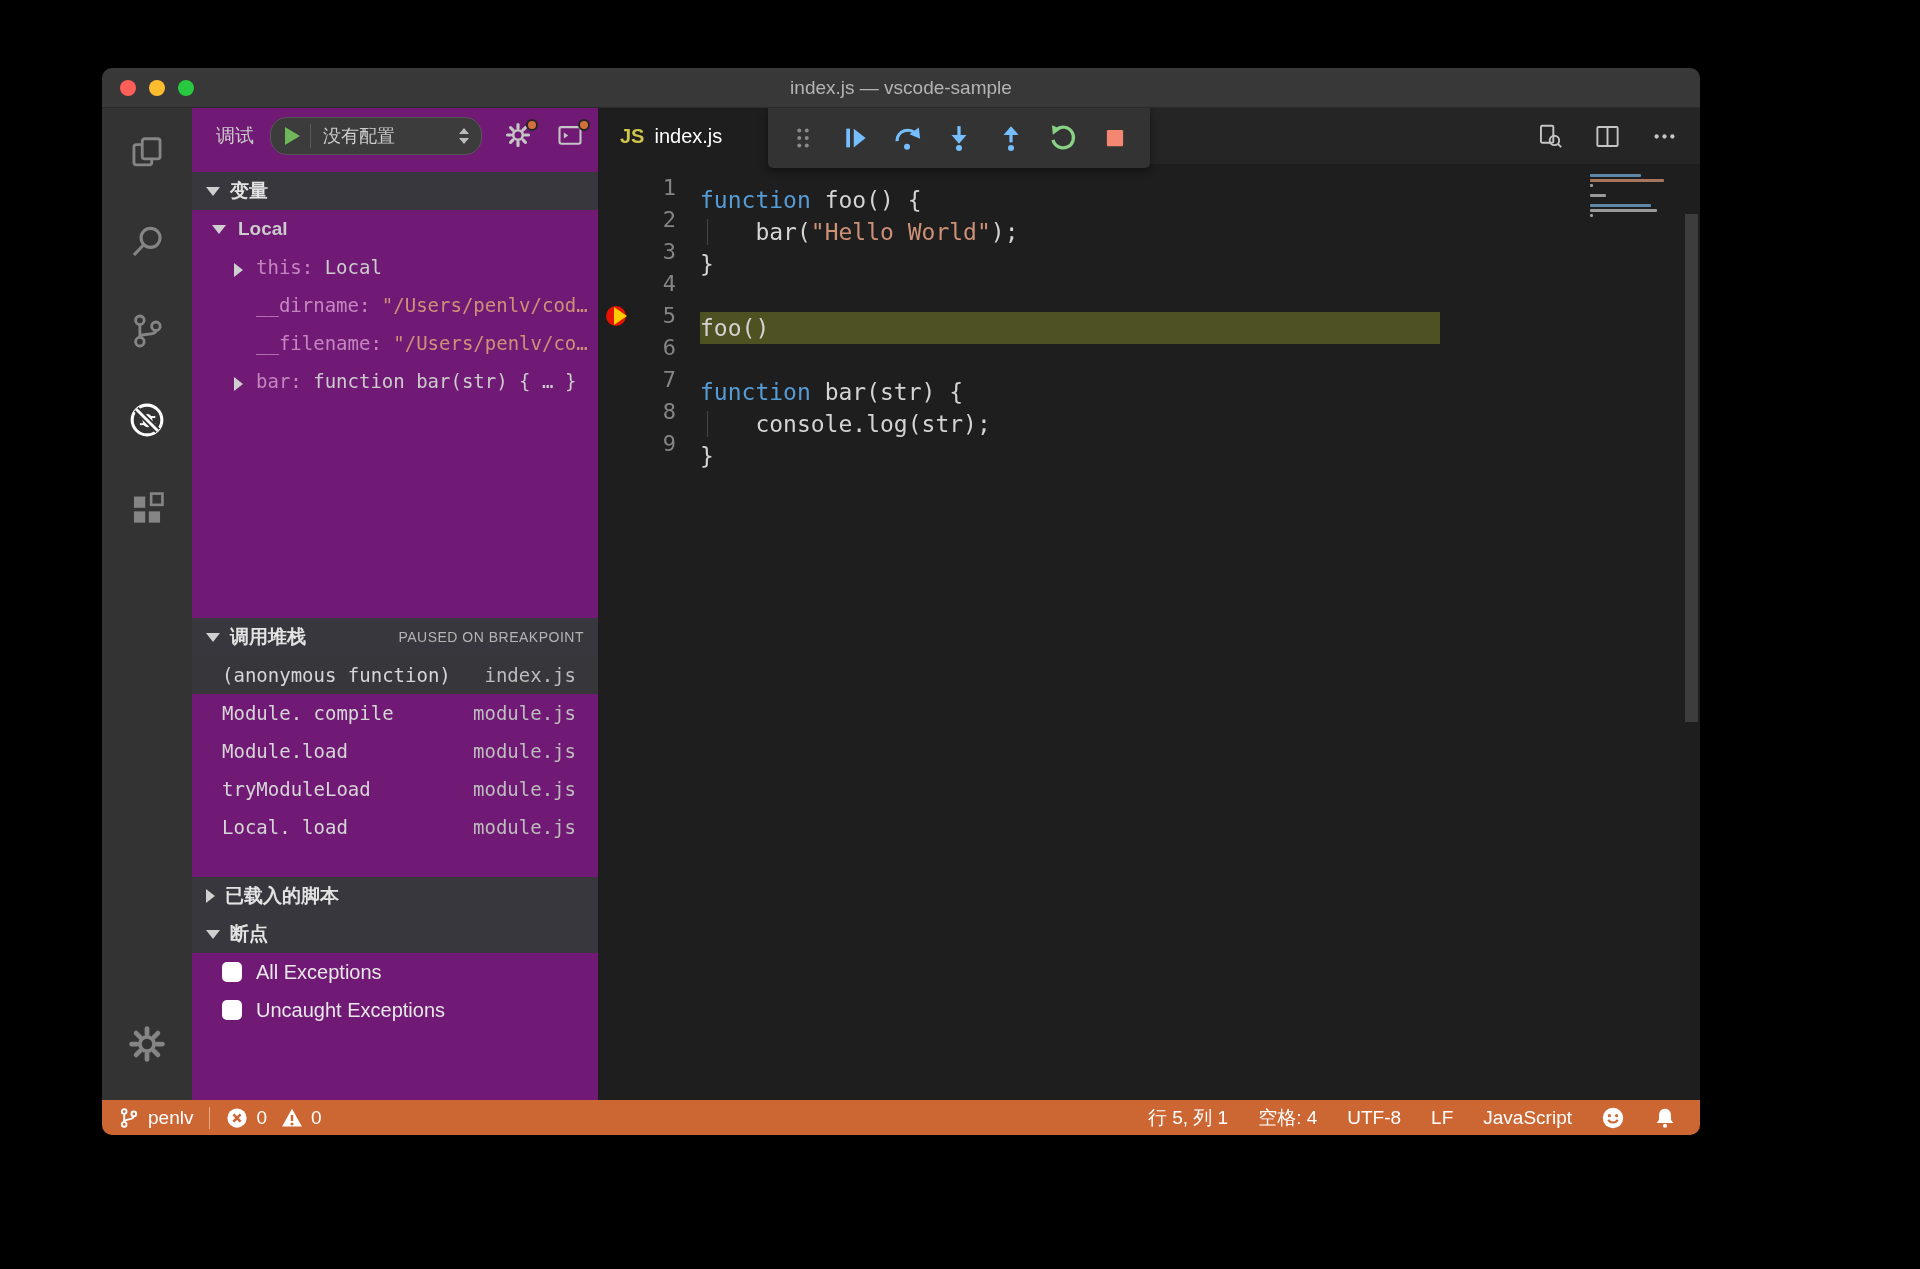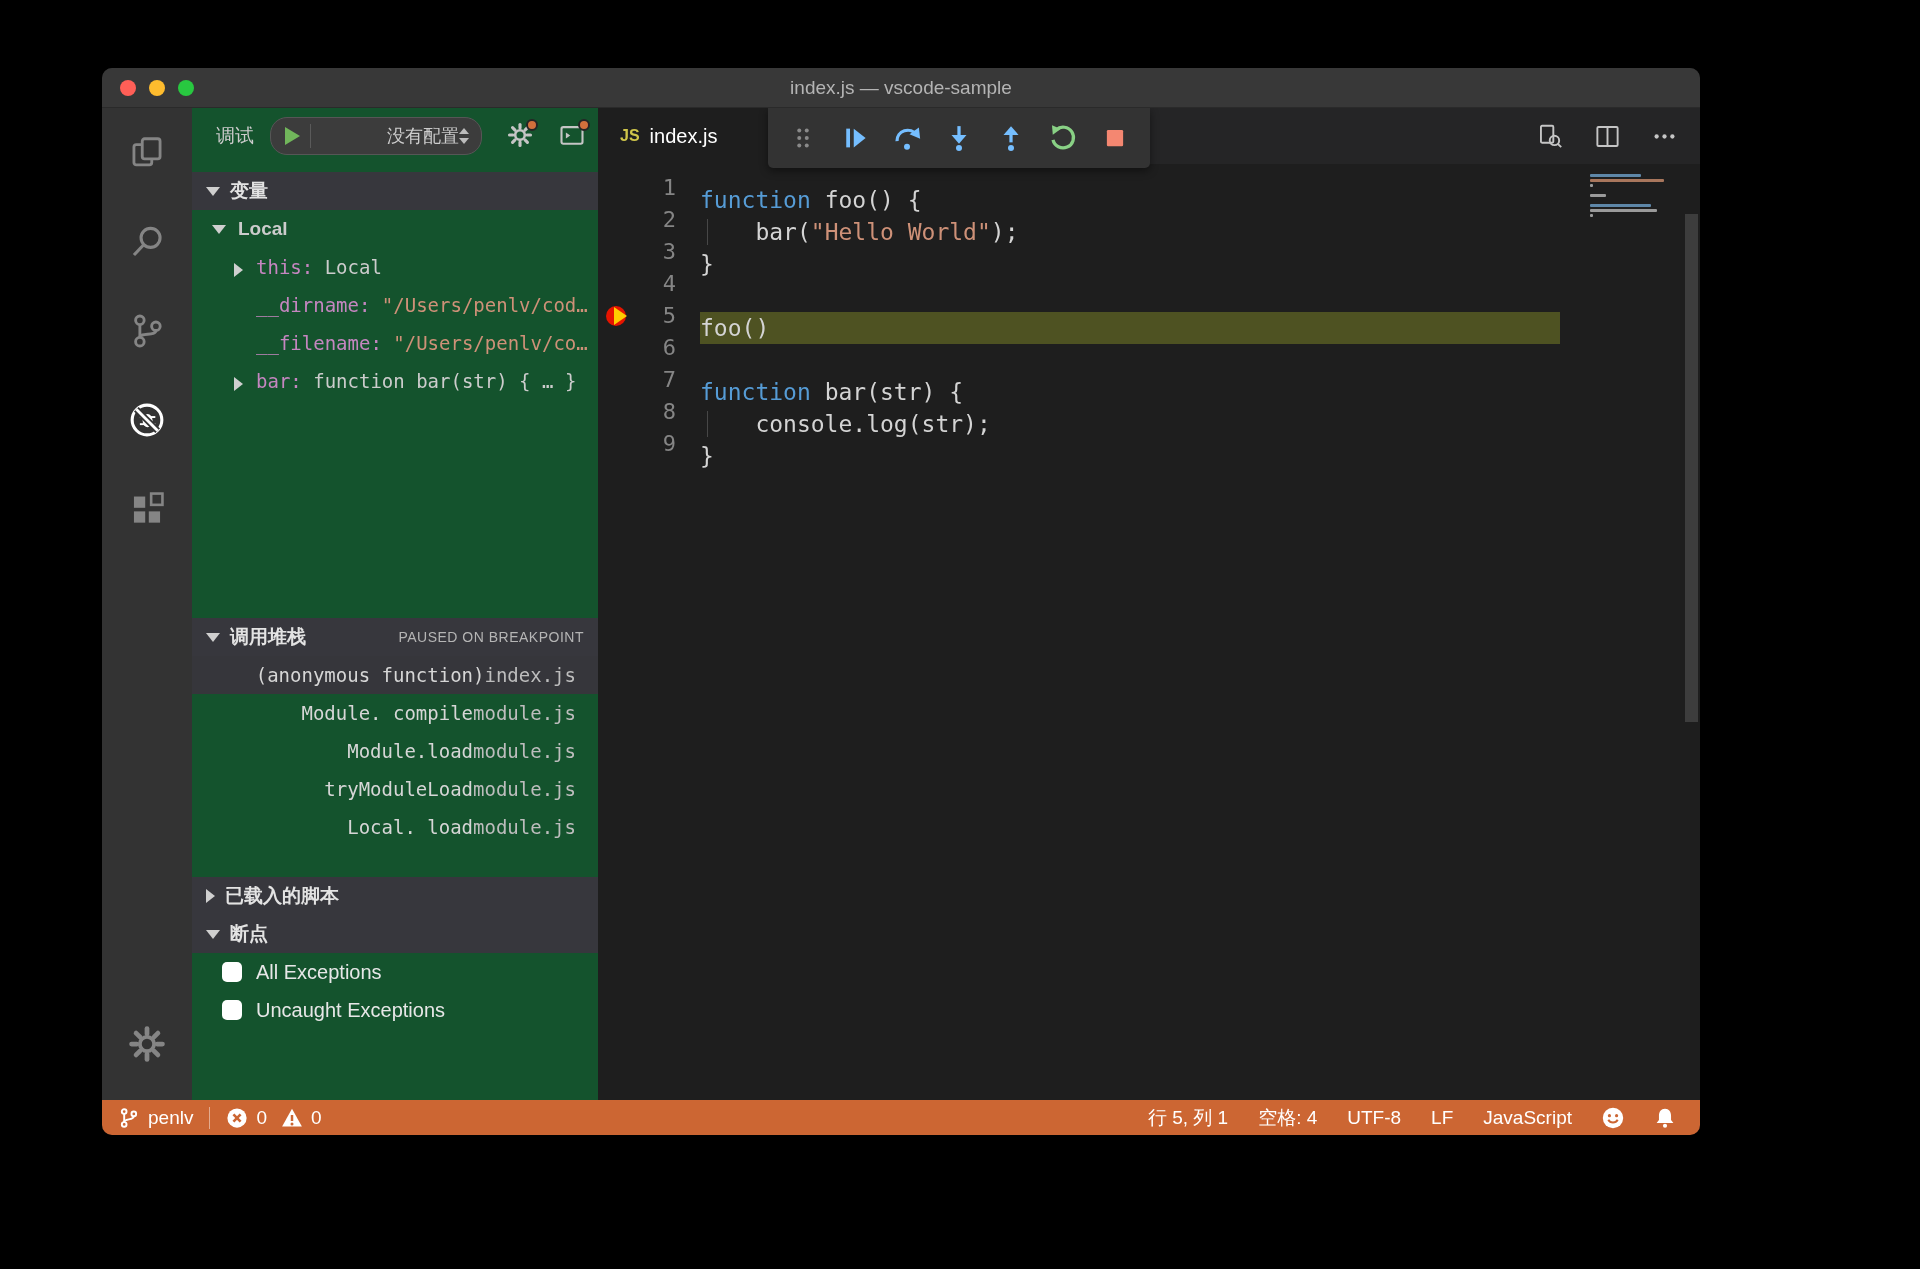--- a/index.html
+++ b/index.html
@@ -29,7 +29,7 @@
   .ab-bottom { margin-bottom:12px; }
 
   
-  .sidebar { width:406px; background:#14532d; display:flex; flex-direction:column; overflow:hidden;text-align:right; }
+  .sidebar { width:406px; background:#701a75; display:flex; flex-direction:column; overflow:hidden; }
   .sb-toolbar { height:56px; display:flex; align-items:center; padding-left:24px; flex:0 0 auto; }
   .sb-title { color:#cccccc; font-size:19px; margin-right:16px; }
   .cfg-dd { height:38px; width:212px; background:#3c3c3c; border:1px solid #565656; border-radius:17px;

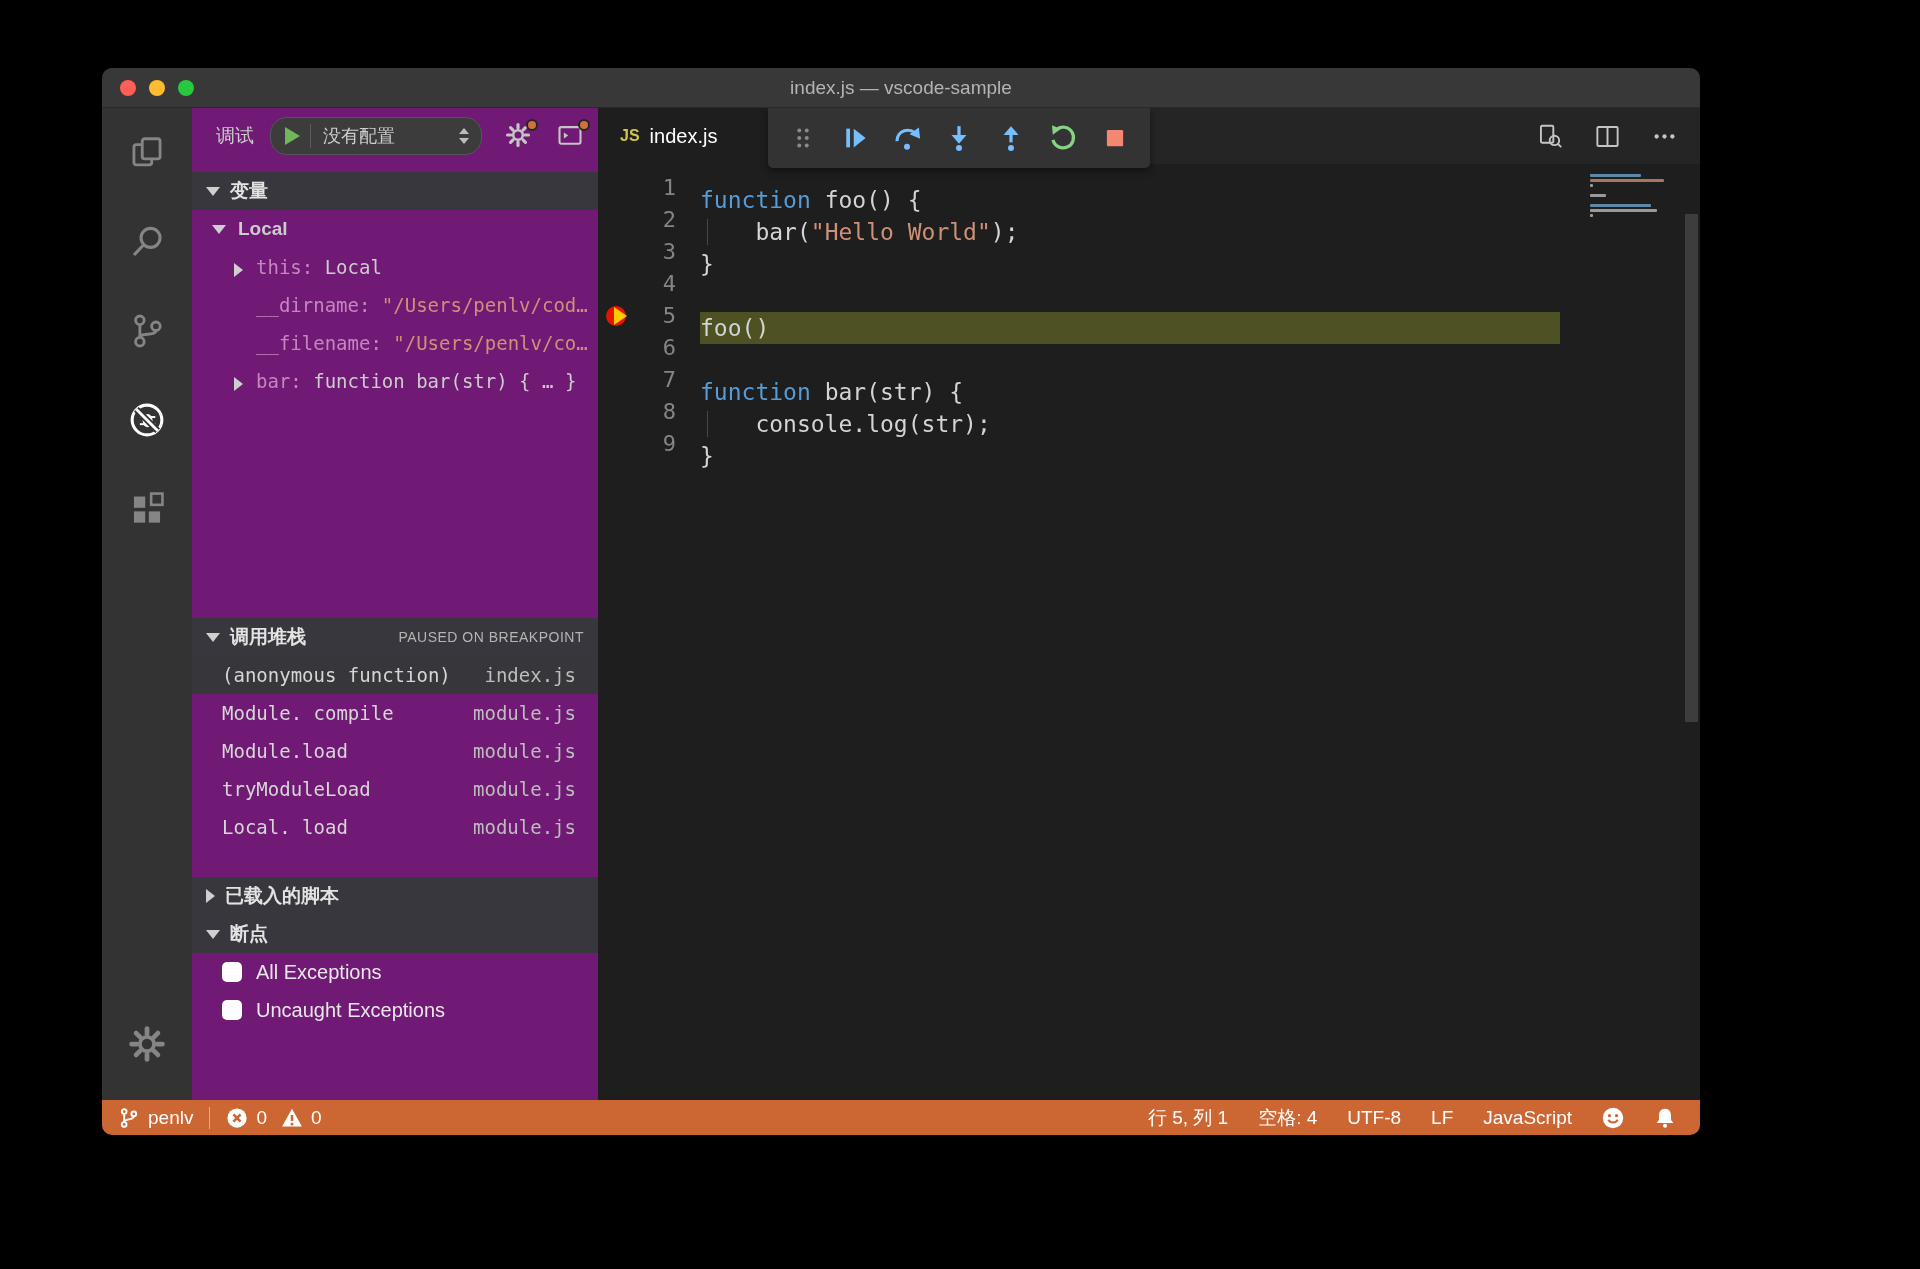--- a/index.html
+++ b/index.html
@@ -80,7 +80,7 @@
   .editor { flex:1; position:relative; background:#1e1e1e; overflow:hidden; }
   .tabbar { height:56px; background:#252526; display:flex; align-items:stretch; }
   .tab { width:170px; background:#1e1e1e; display:flex; align-items:center; padding-left:22px; cursor:pointer; }
-  .js-badge { color:#cfc54a; font-weight:700; font-size:16px; margin-right:10px; }
+  .js-badge { color:#cfc54a; font-weight:700; font-size:20px; margin-right:10px; }
   .tab-label { color:#ffffff; font-size:20px; }
   .ed-actions { margin-left:auto; display:flex; align-items:center; gap:30px; padding-right:22px; }
   .ed-actions svg { width:27px; height:27px; cursor:pointer; }

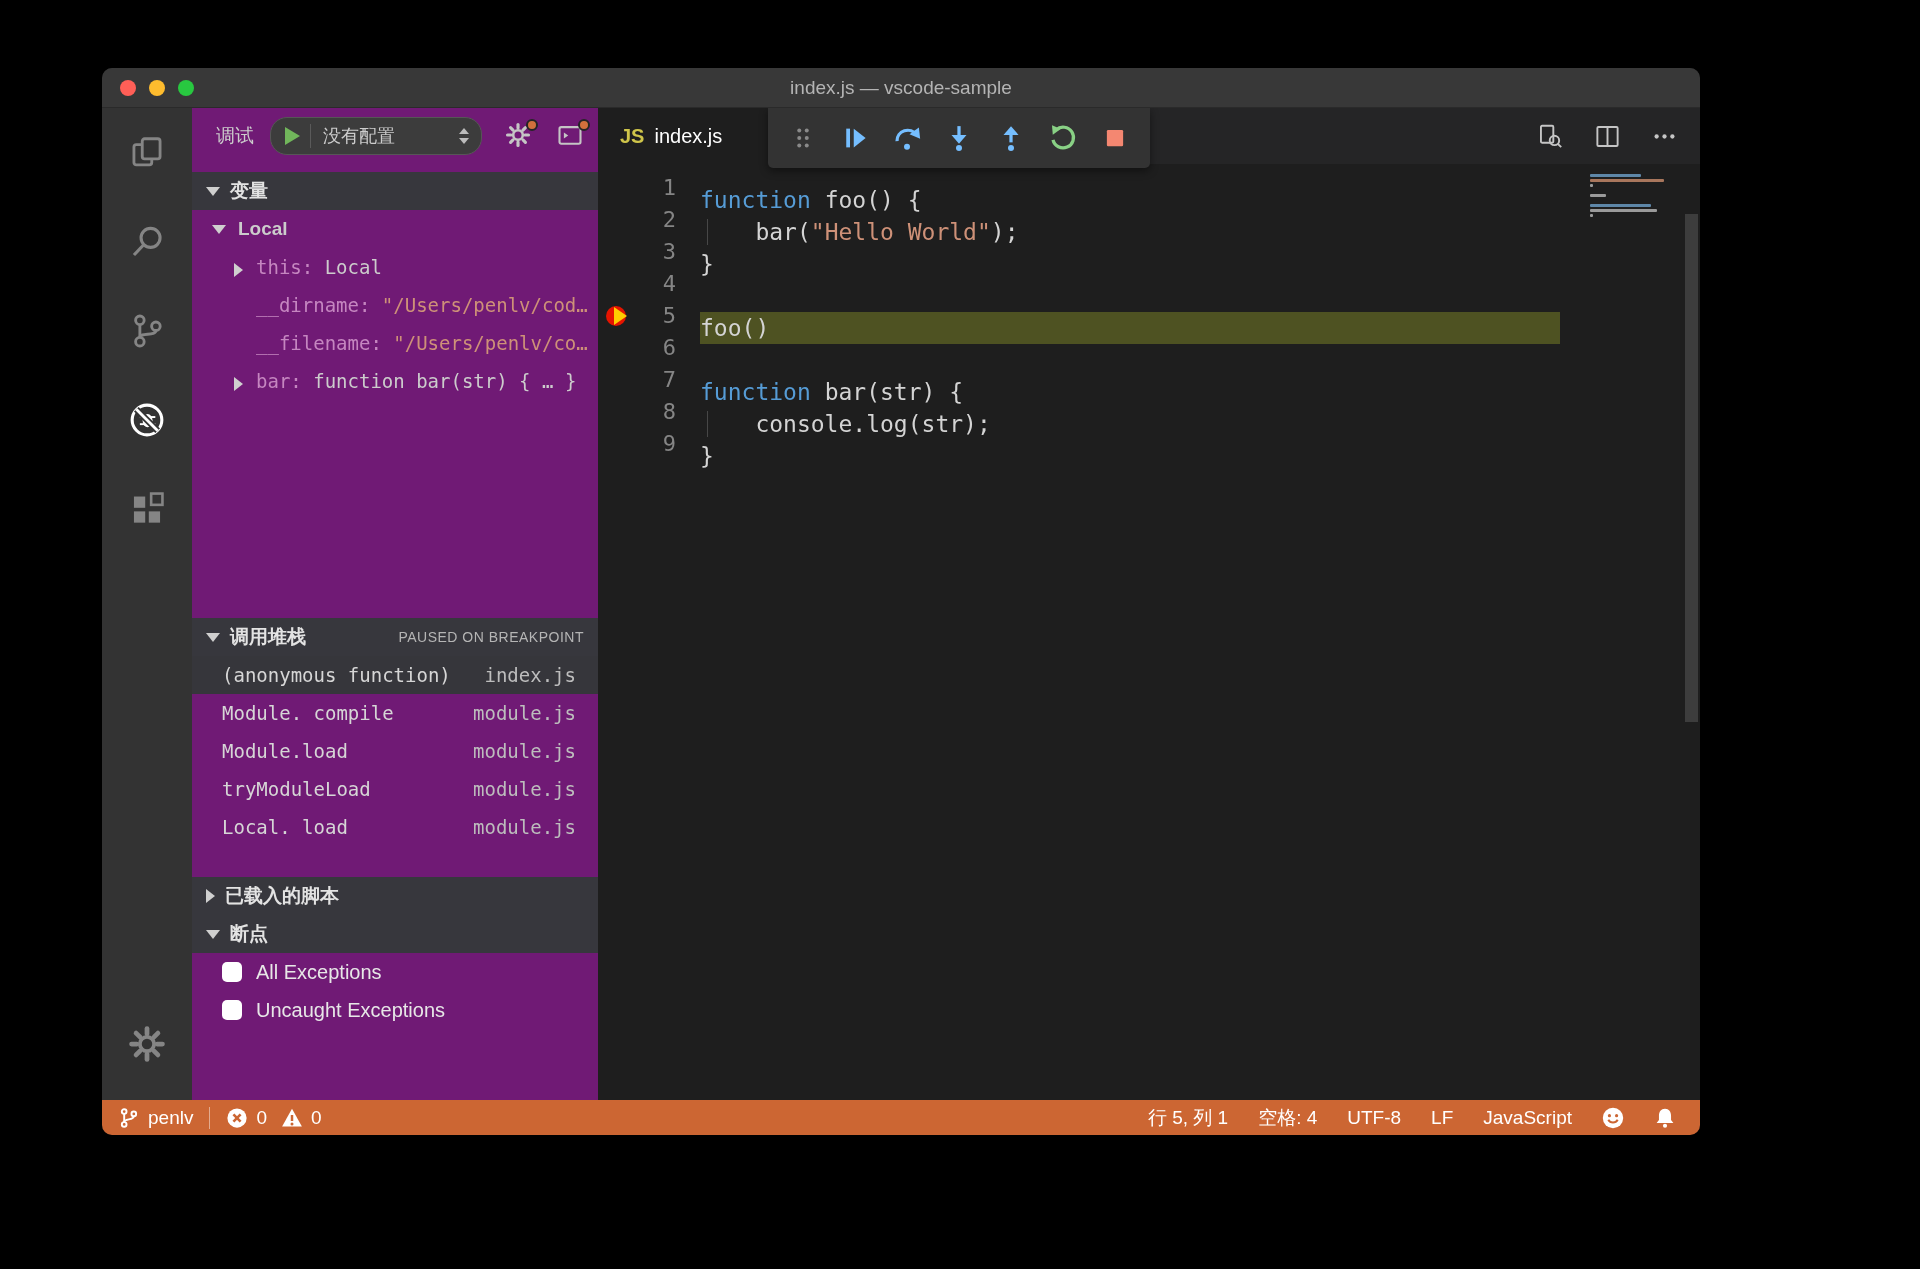--- a/index.html
+++ b/index.html
@@ -97,7 +97,7 @@
   .glyph { width:36px; position:relative; height:32px; flex:0 0 auto; }
   .ln { width:42px; text-align:right; color:#858585; flex:0 0 auto; font-size:22px; }
   .ctext { margin-left:24px; position:relative; white-space:pre;margin-top:24px; }
-  .cl.hl .ctext { background:#4e5222; width:860px; }
+  .cl.hl .ctext { background:#4e5222; width:740px; }
   .cl.guide .ctext::before { content:""; position:absolute; left:7px; top:3px; bottom:3px; width:1px; background:#474747; }
   .tok.kw { color:#569cd6; } .tok.fg { color:#d4d4d4; } .tok.str { color:#ce9178; }
 

